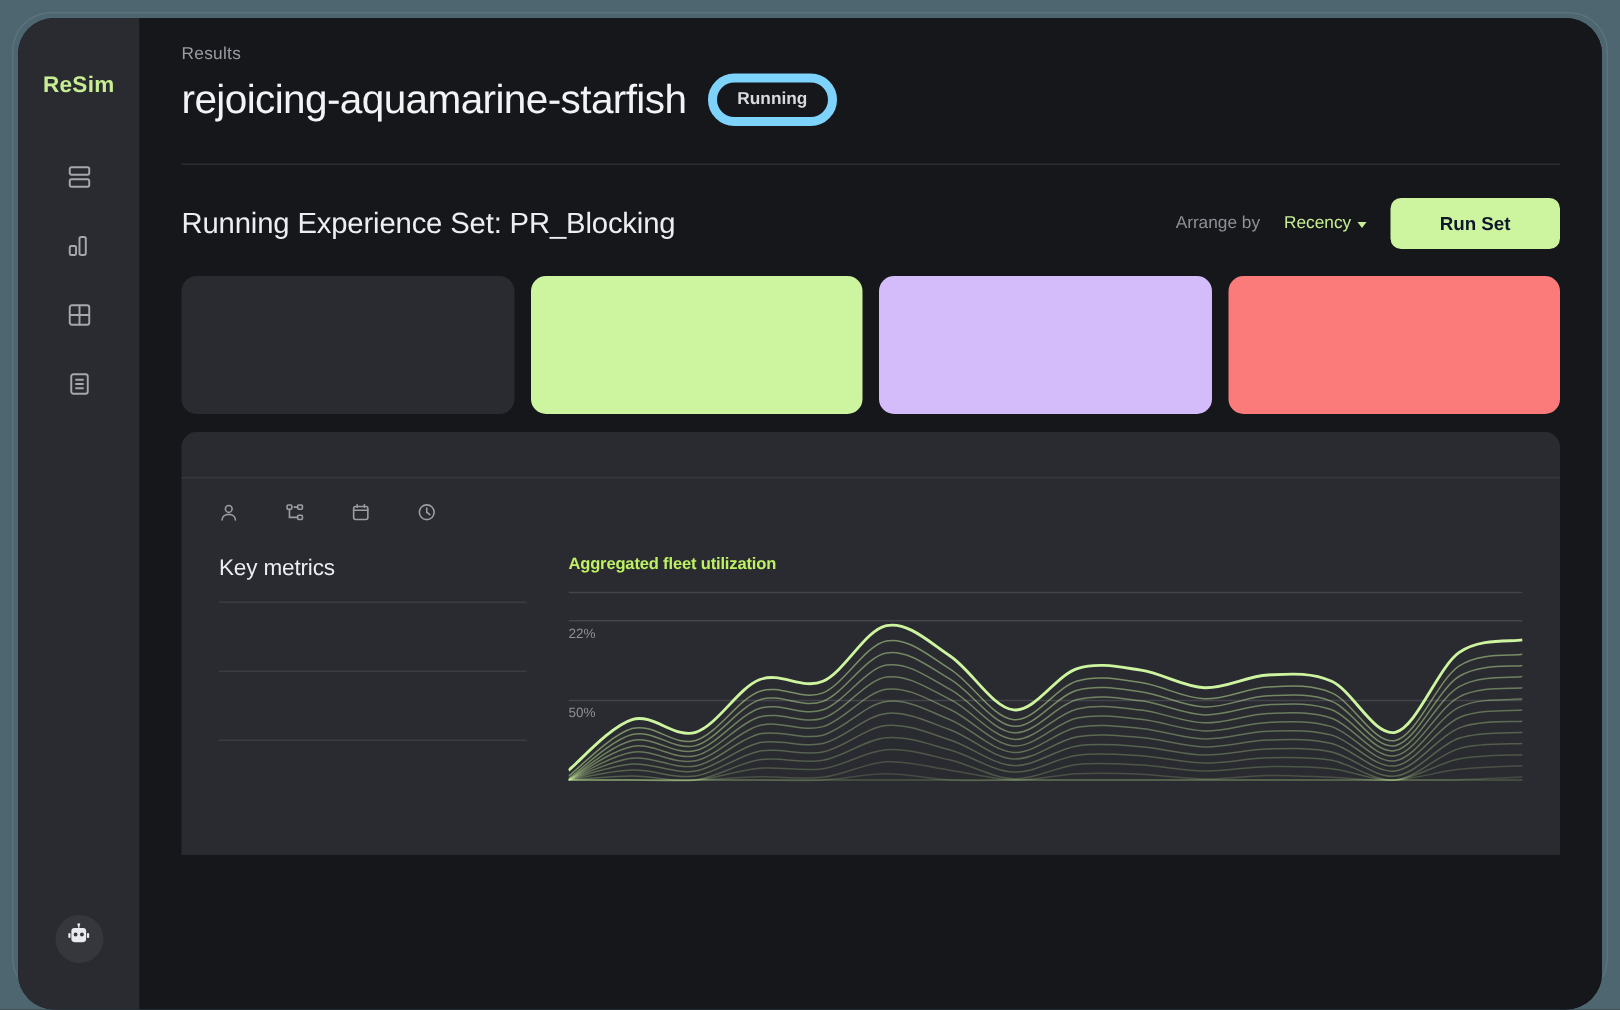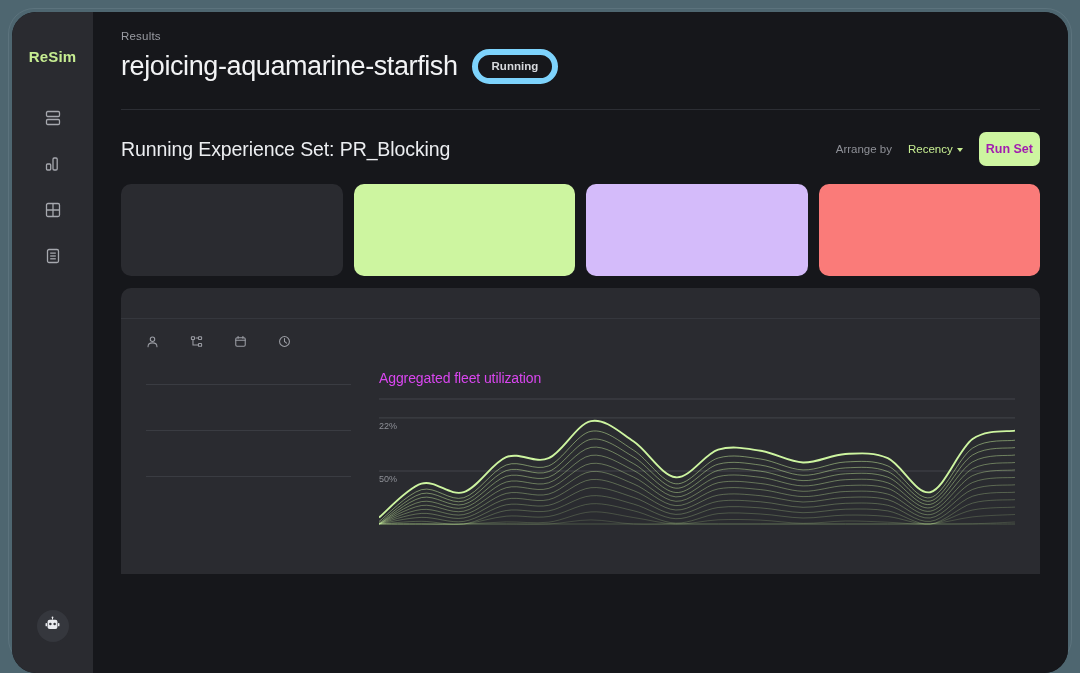--- a/index.html
+++ b/index.html
@@ -117,9 +117,9 @@
     margin-top: 1px;
   }
   #run-set-button {
-    background: #cdf5a0; color: #a21caf;
+    background: #cdf5a0; color: #0f172a;
     border: none; border-radius: 7px;
-    padding: 10px 7px;
+    padding: 10px 33px;
     font-size: 12.5px; font-weight: 700;
     font-family: "Liberation Sans", sans-serif;
     cursor: pointer;

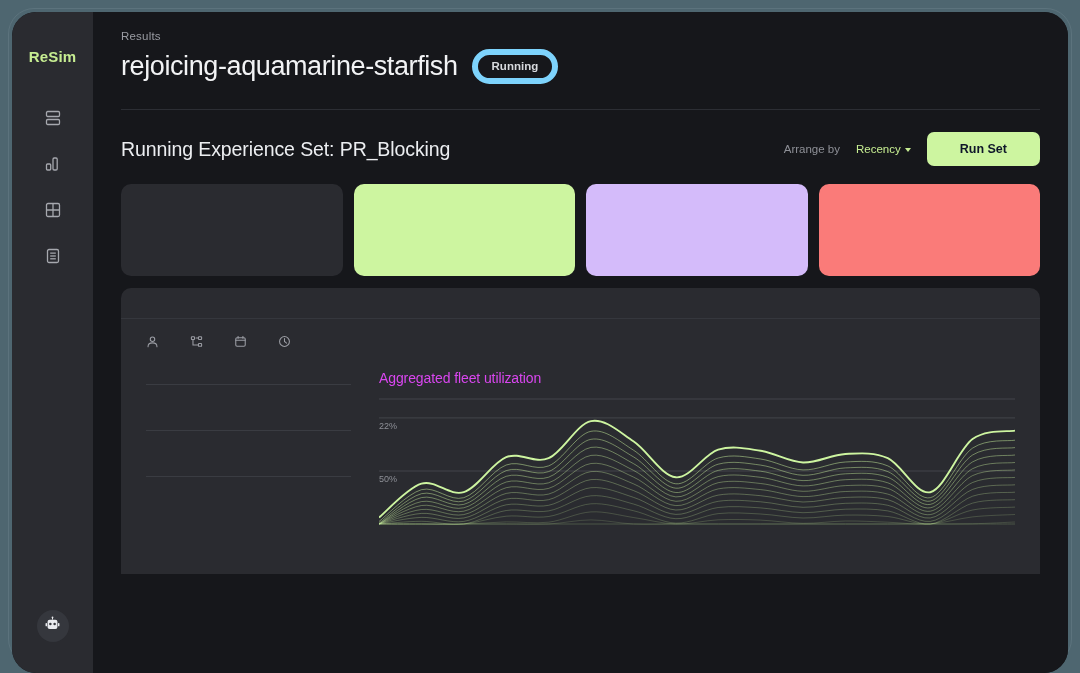--- a/index.html
+++ b/index.html
@@ -382,6 +382,7 @@
       <div id="panel-body">
 
         <div id="key-metrics">
+          <div class="panel-h">Key metrics</div>
           <div class="hr"></div>
           <div id="metric-rows">
               <div>

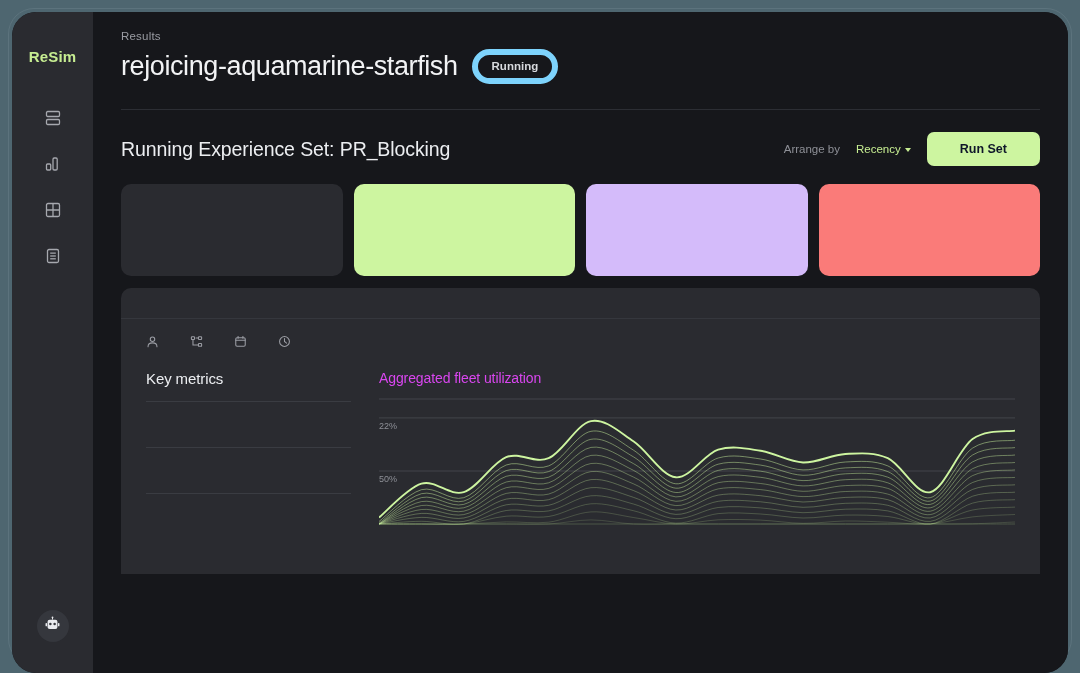--- a/index.html
+++ b/index.html
@@ -190,7 +190,7 @@
 
   #chart-area { flex: 1; min-width: 0; }
   #chart-title {
-    color: #d946ef; font-size: 14px; font-weight: 400;
+    color: #bef264; font-size: 11px; font-weight: 700;
     letter-spacing: -.1px; margin-bottom: 10px;
   }
   #chart-wrap { position: relative; height: 148px; }

